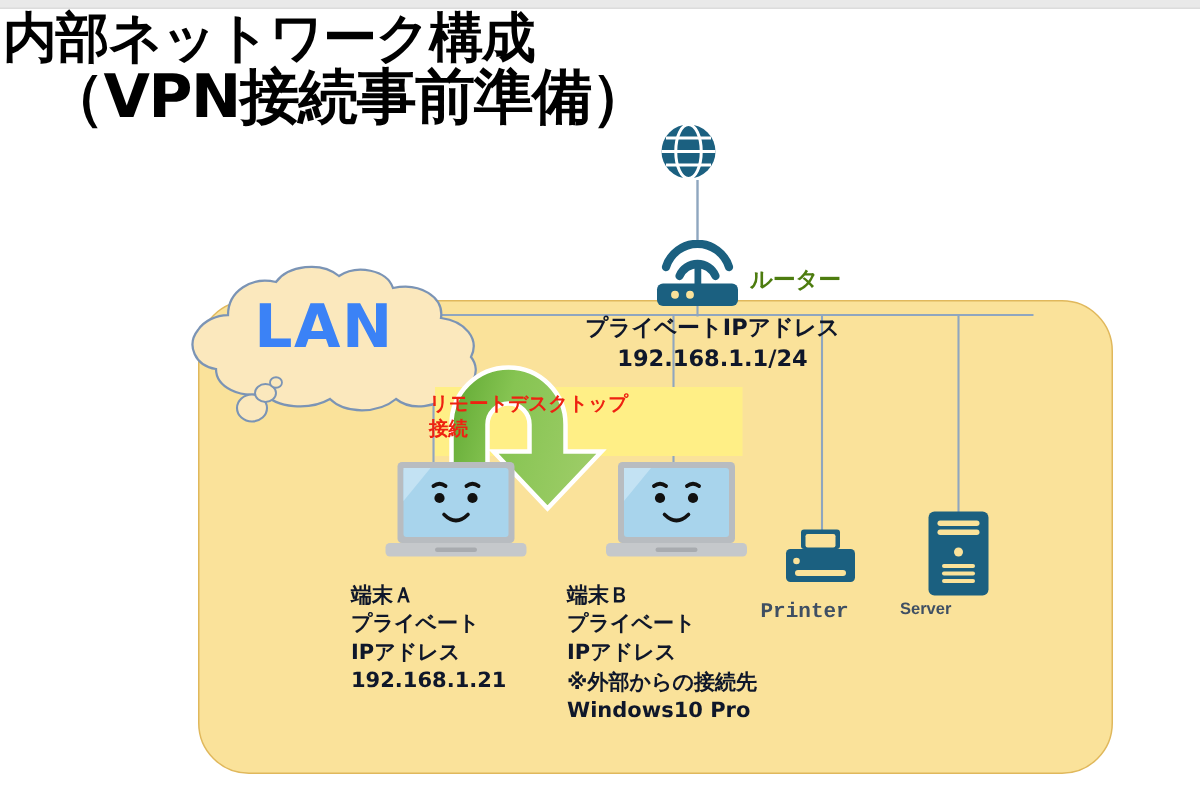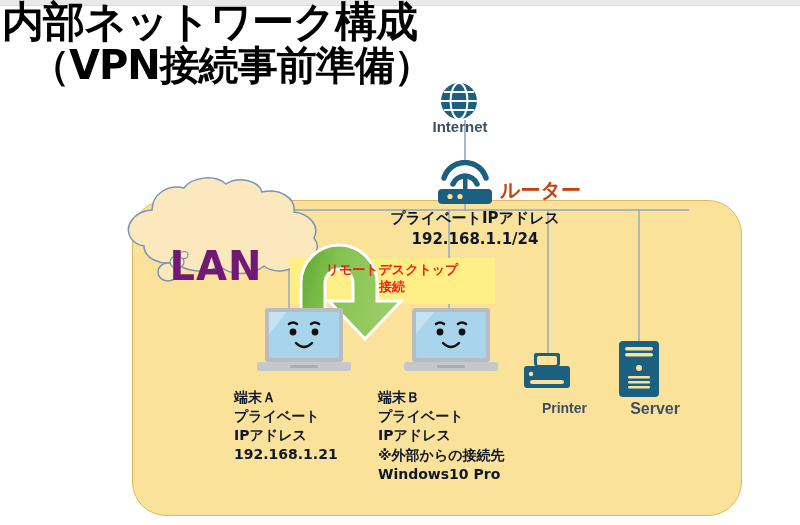--- a/index.html
+++ b/index.html
@@ -42,9 +42,9 @@
     width: 500px;
   }
   .title-line1 {
-    font-family: Liberation Mono, monospace;
-    font-weight: 700;
-    font-size: 42px;
+    font-family: Liberation Serif, serif;
+    font-weight: 700;
+    font-size: 36px;
     line-height: 46px;
     color: #000000;
     white-space: nowrap;

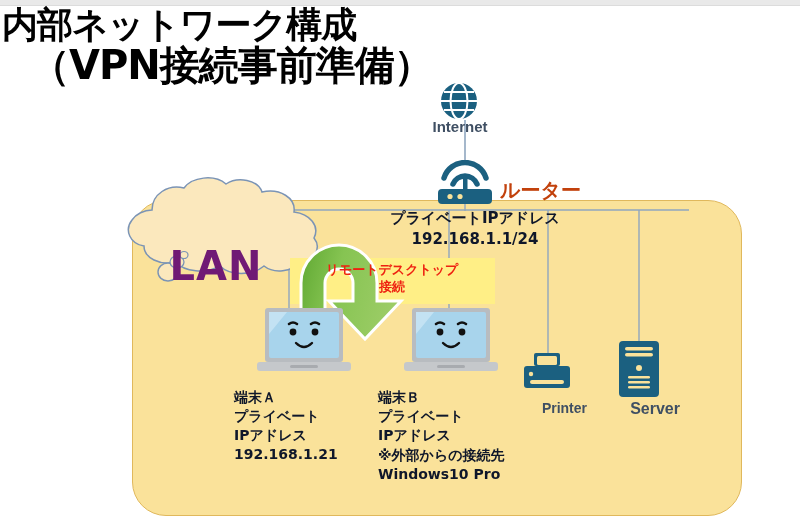--- a/index.html
+++ b/index.html
@@ -283,7 +283,6 @@
       </g>
     </svg>
   </div>
-  <div class="internet-label">Internet</div>
 
   <div class="router-icon">
     <svg viewBox="0 0 62 45" width="62" height="45">

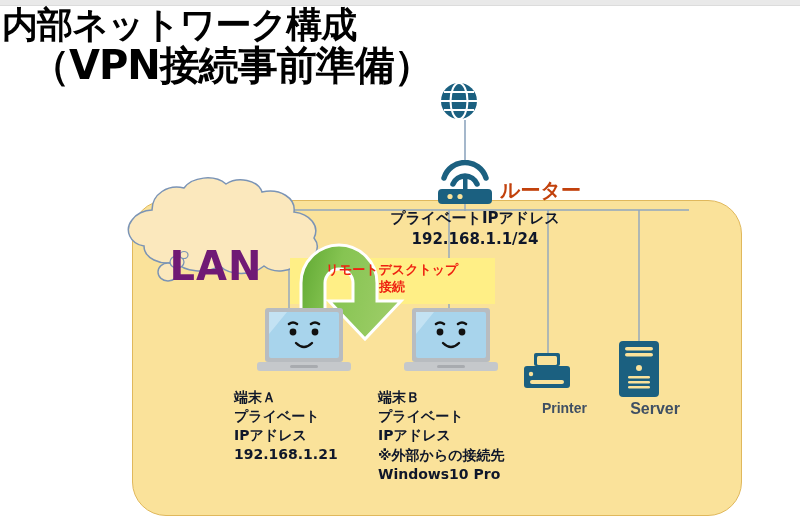--- a/index.html
+++ b/index.html
@@ -142,8 +142,8 @@
     top: 177px;
     font-family: "DejaVu Sans", sans-serif;
     font-weight: 700;
-    font-size: 20px;
-    color: #c2410c;
+    font-size: 15px;
+    color: #4d7c0f;
     white-space: nowrap;
   }
   .router-ip {

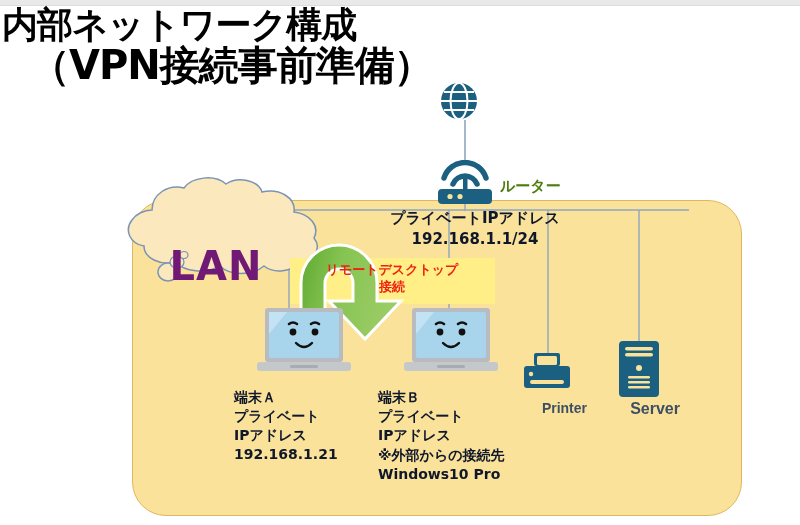--- a/index.html
+++ b/index.html
@@ -95,9 +95,8 @@
     font-weight: 700;
     font-size: 40px;
     line-height: 44px;
-    color: #701a75;
+    color: #3b82f6;
     letter-spacing: 1px;
-    margin-top: 48px;
   }
 
   

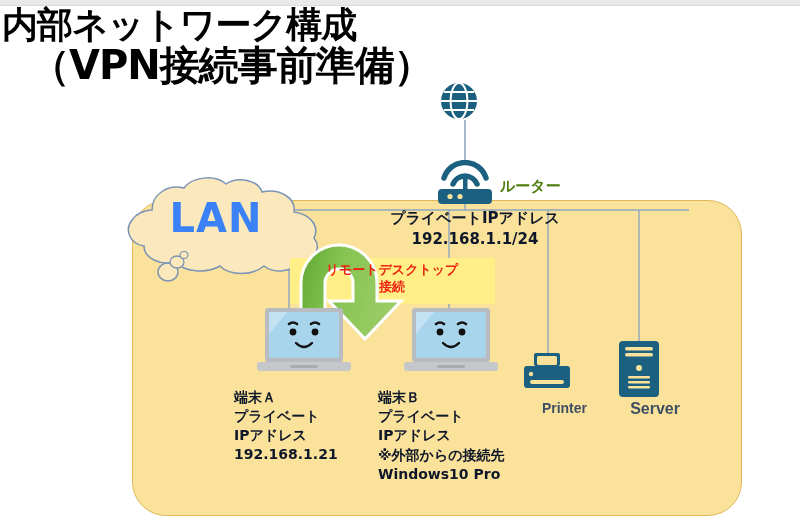--- a/index.html
+++ b/index.html
@@ -180,7 +180,7 @@
     left: 286px;
     top: 261px;
     width: 212px;
-    text-align: center;
+    text-align: left;
     font-family: "DejaVu Sans", sans-serif;
     font-weight: 700;
     font-size: 13px;

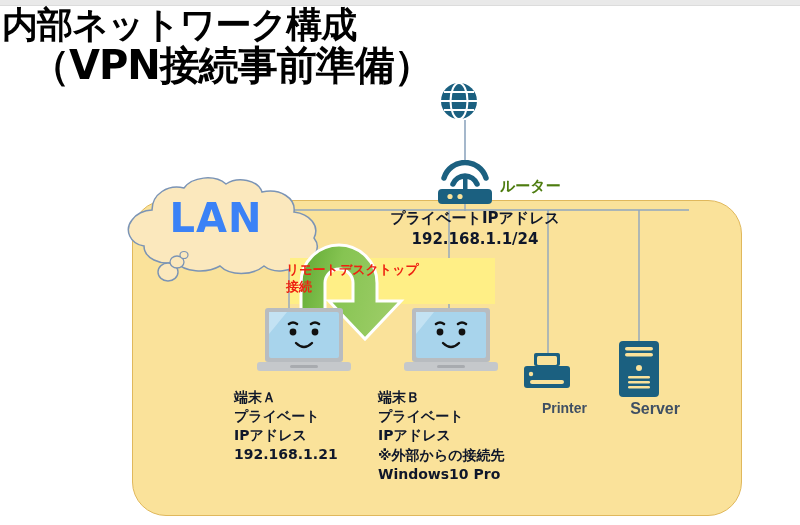--- a/index.html
+++ b/index.html
@@ -198,8 +198,8 @@
   .printer-icon { position: absolute; left: 523px; top: 352px; width: 48px; height: 44px; }
   .printer-label {
     position: absolute; left: 507px; top: 400px; width: 80px;
-    text-align: right;
-    font-family: Liberation Sans, sans-serif;
+    text-align: left;
+    font-family: Liberation Mono, monospace;
     font-weight: 700; font-size: 14px; color: #3f4f63;
   }
   .server-icon { position: absolute; left: 618px; top: 340px; width: 42px; height: 58px; }

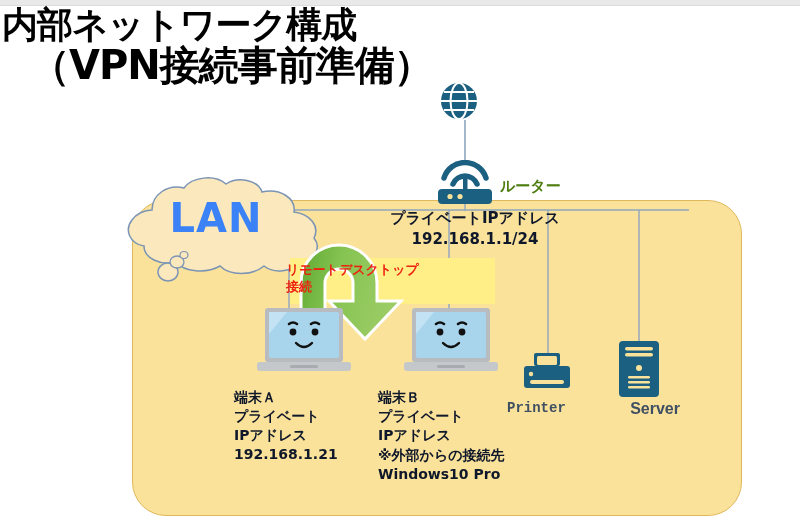--- a/index.html
+++ b/index.html
@@ -205,9 +205,9 @@
   .server-icon { position: absolute; left: 618px; top: 340px; width: 42px; height: 58px; }
   .server-label {
     position: absolute; left: 600px; top: 400px; width: 80px;
-    text-align: right;
+    text-align: left;
     font-family: "Liberation Sans", sans-serif;
-    font-weight: 700; font-size: 16px; color: #3f4f63;
+    font-weight: 700; font-size: 11px; color: #3f4f63;
   }
 
   

